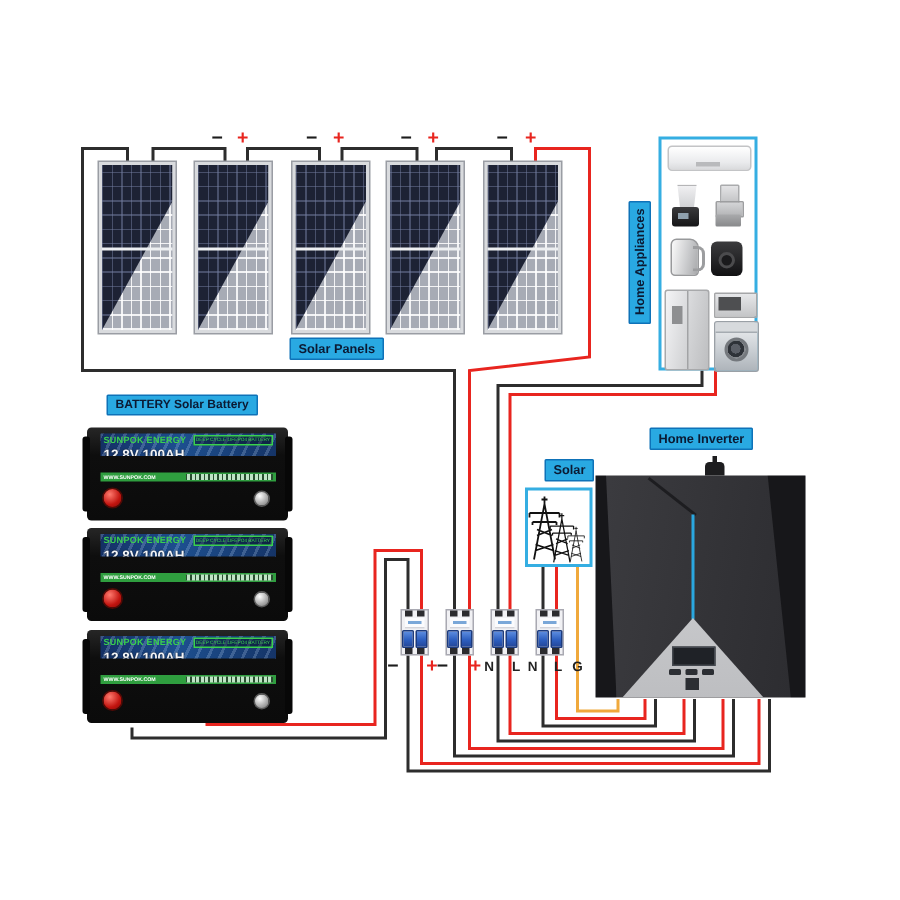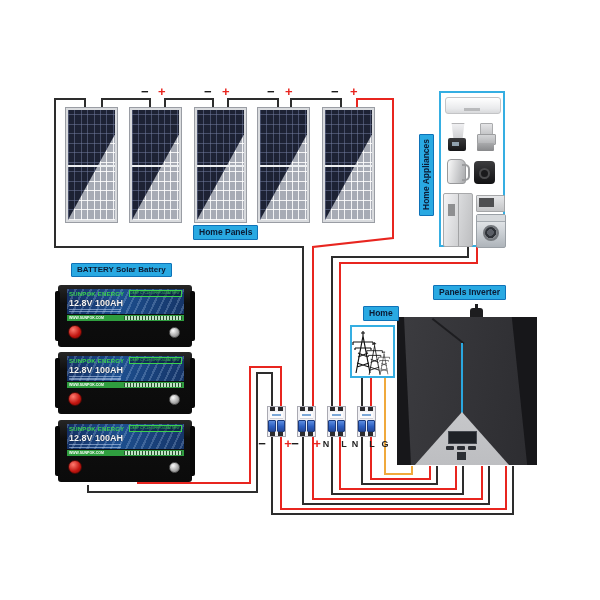--- a/index.html
+++ b/index.html
@@ -192,7 +192,7 @@
   <span class="term neg" style="left:331px;top:85px">−</span>
   <span class="term pos" style="left:350px;top:85px">+</span>
 
-  <span class="badge" style="left:193px;top:225px">Home Panels</span>
+  <span class="badge" style="left:193px;top:225px">Solar Panels</span>
 
   <span class="badge" style="left:71px;top:263px;font-size:8px">BATTERY Solar Battery</span>
 

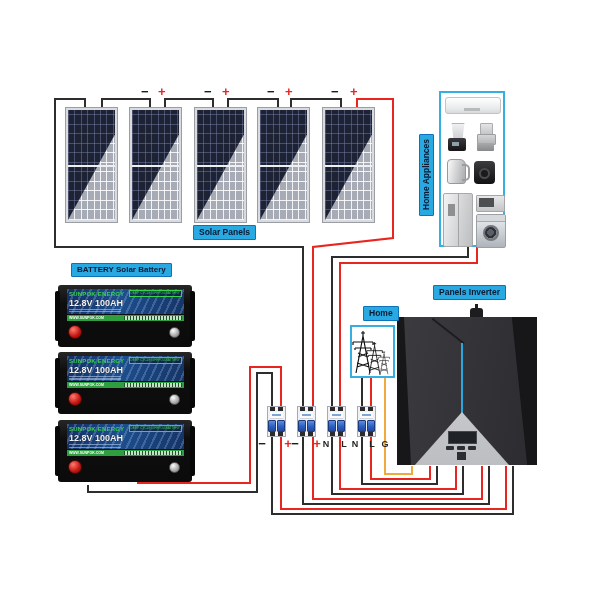--- a/index.html
+++ b/index.html
@@ -341,7 +341,7 @@
     </svg>
   </div>
 
-  <span class="badge" style="left:433px;top:285px">Panels Inverter</span>
+  <span class="badge" style="left:433px;top:285px">Home Inverter</span>
   <div id="inverter">
     <div class="antenna"></div>
     <div class="edgeL"></div>

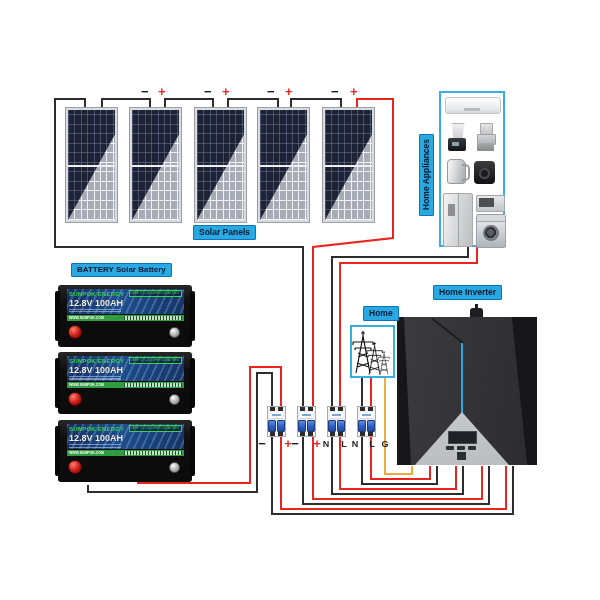--- a/index.html
+++ b/index.html
@@ -39,7 +39,7 @@
   .battery::before,.battery::after{content:"";position:absolute;top:6px;bottom:6px;width:5px;
            background:#070707;border-radius:2px;}
   .battery::before{left:-3px;} .battery::after{right:-3px;}
-  .bat-label{position:absolute;left:9px;top:4px;width:117px;height:25px;
+  .bat-label{position:absolute;left:9px;top:4px;width:117px;height:15px;
            background:linear-gradient(100deg,#142f63,#1d4f8f 45%,#153467);
            background-image:repeating-linear-gradient(115deg, rgba(200,225,255,.22) 0 2px, transparent 2px 7px),
              linear-gradient(100deg,#142f63,#1d4f8f 45%,#153467);

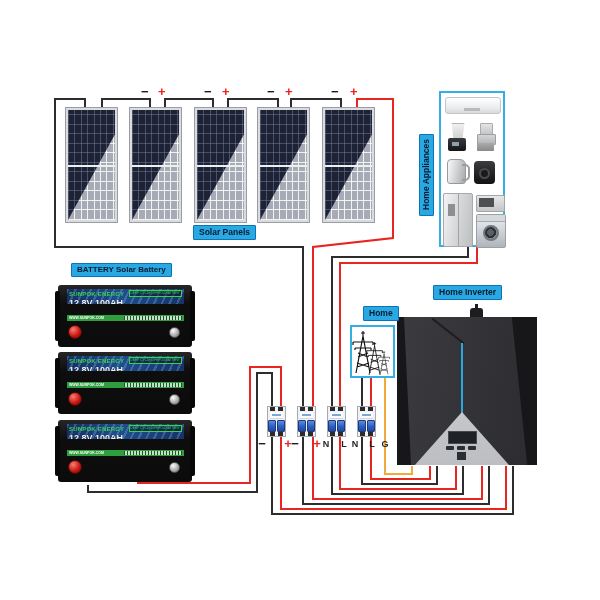--- a/index.html
+++ b/index.html
@@ -326,7 +326,7 @@
   <span class="bk-label ltr" style="left:372px;top:440px">L</span>
   <span class="bk-label ltr" style="left:385px;top:440px">G</span>
 
-  <span class="badge" style="left:363px;top:306px">Home</span>
+  <span class="badge" style="left:363px;top:306px">Solar</span>
   <div id="grid-box">
     <svg width="41" height="49" viewBox="0 0 41 49">
       <g stroke="#121212" stroke-width="1.2" fill="none">

